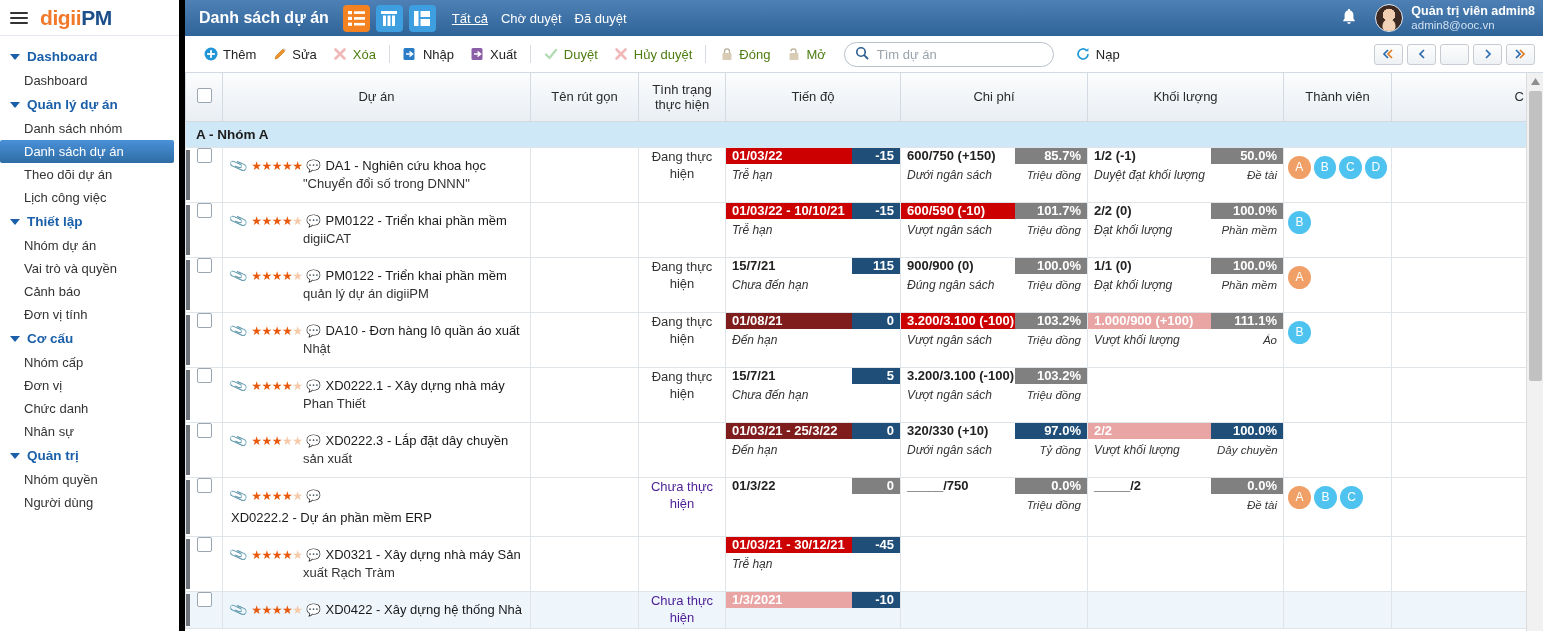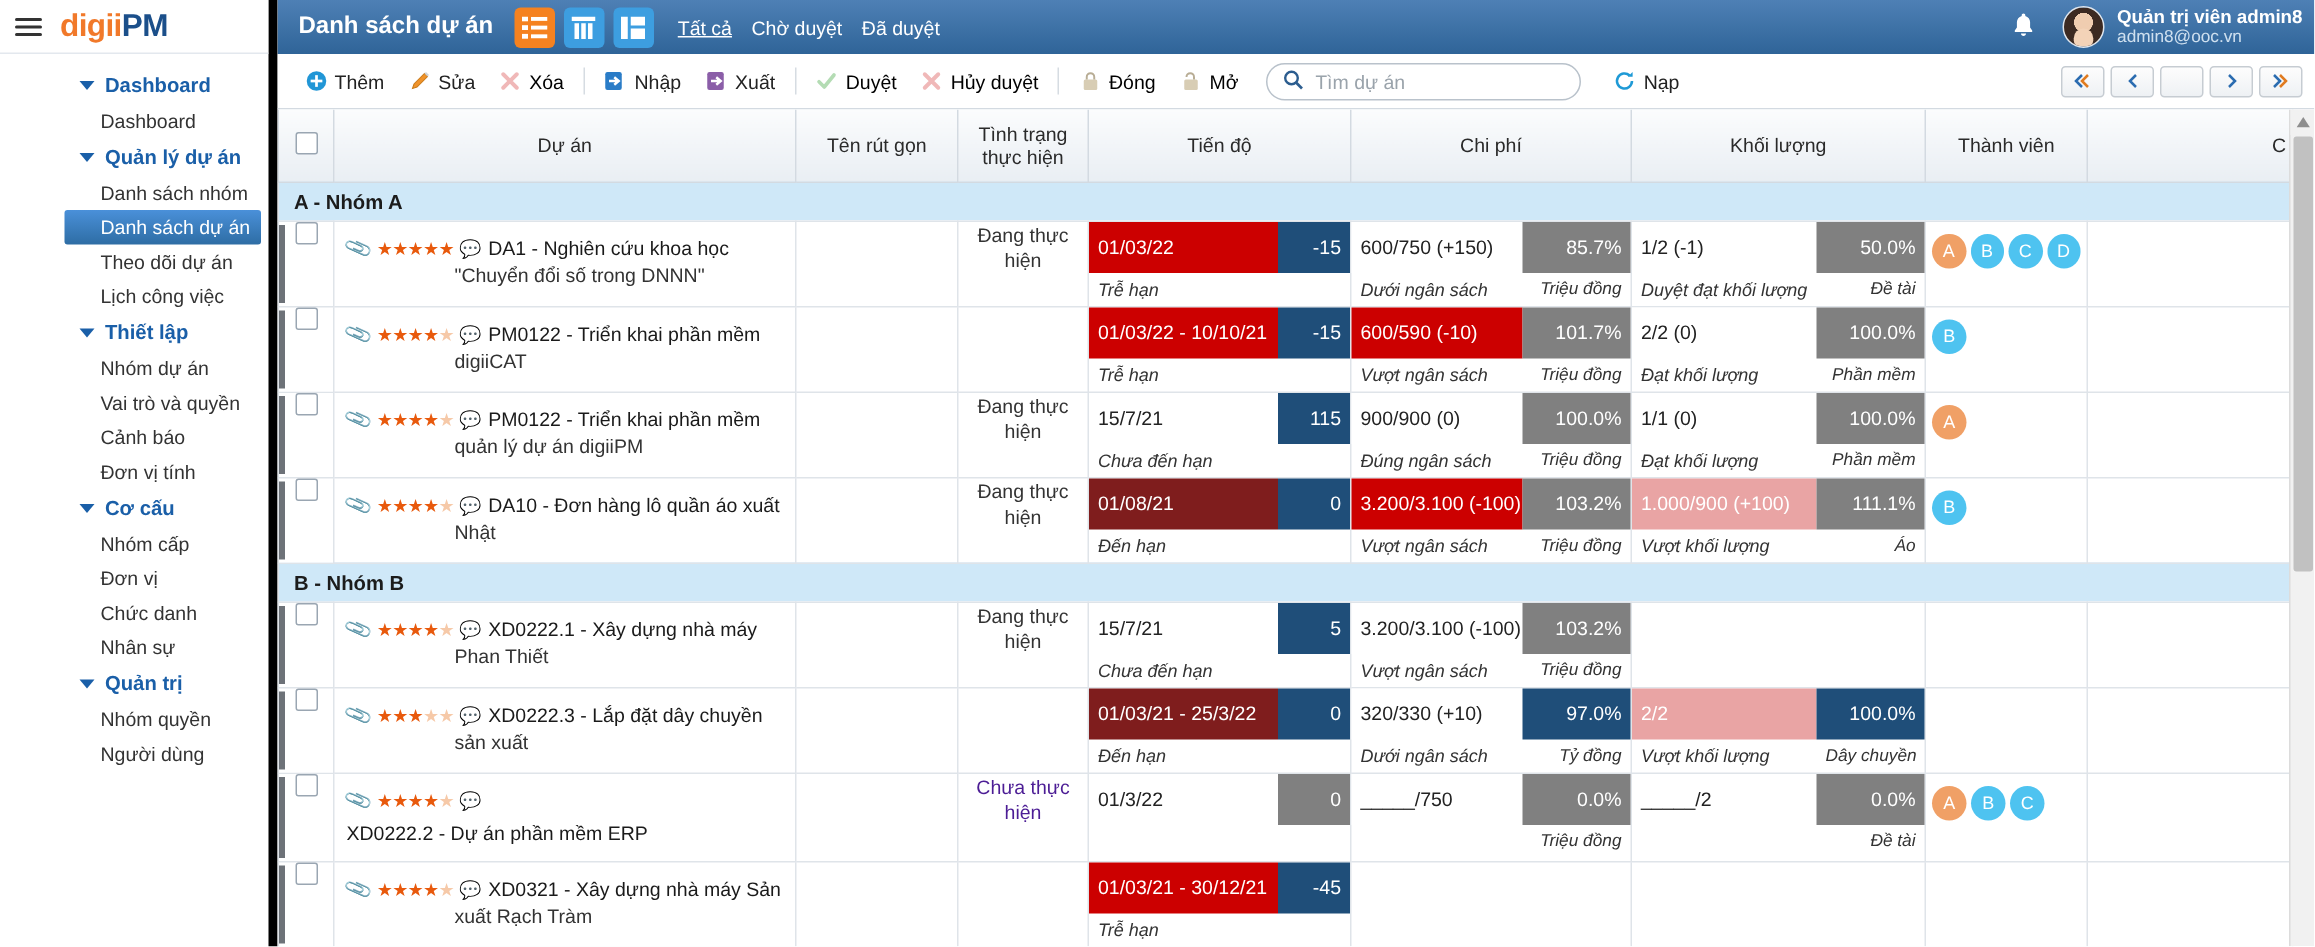--- a/index.html
+++ b/index.html
@@ -32,7 +32,7 @@
   .brand-text .o { color: #f1792a; }
   .brand-text .b { color: #1b4f8a; }
 
-  .nav { padding-top: 8px; padding-left: 43px; }
+  .nav { padding-top: 8px; }
   .nav-group {
     display: flex; align-items: center; gap: 7px;
     padding: 5px 0 5px 10px;

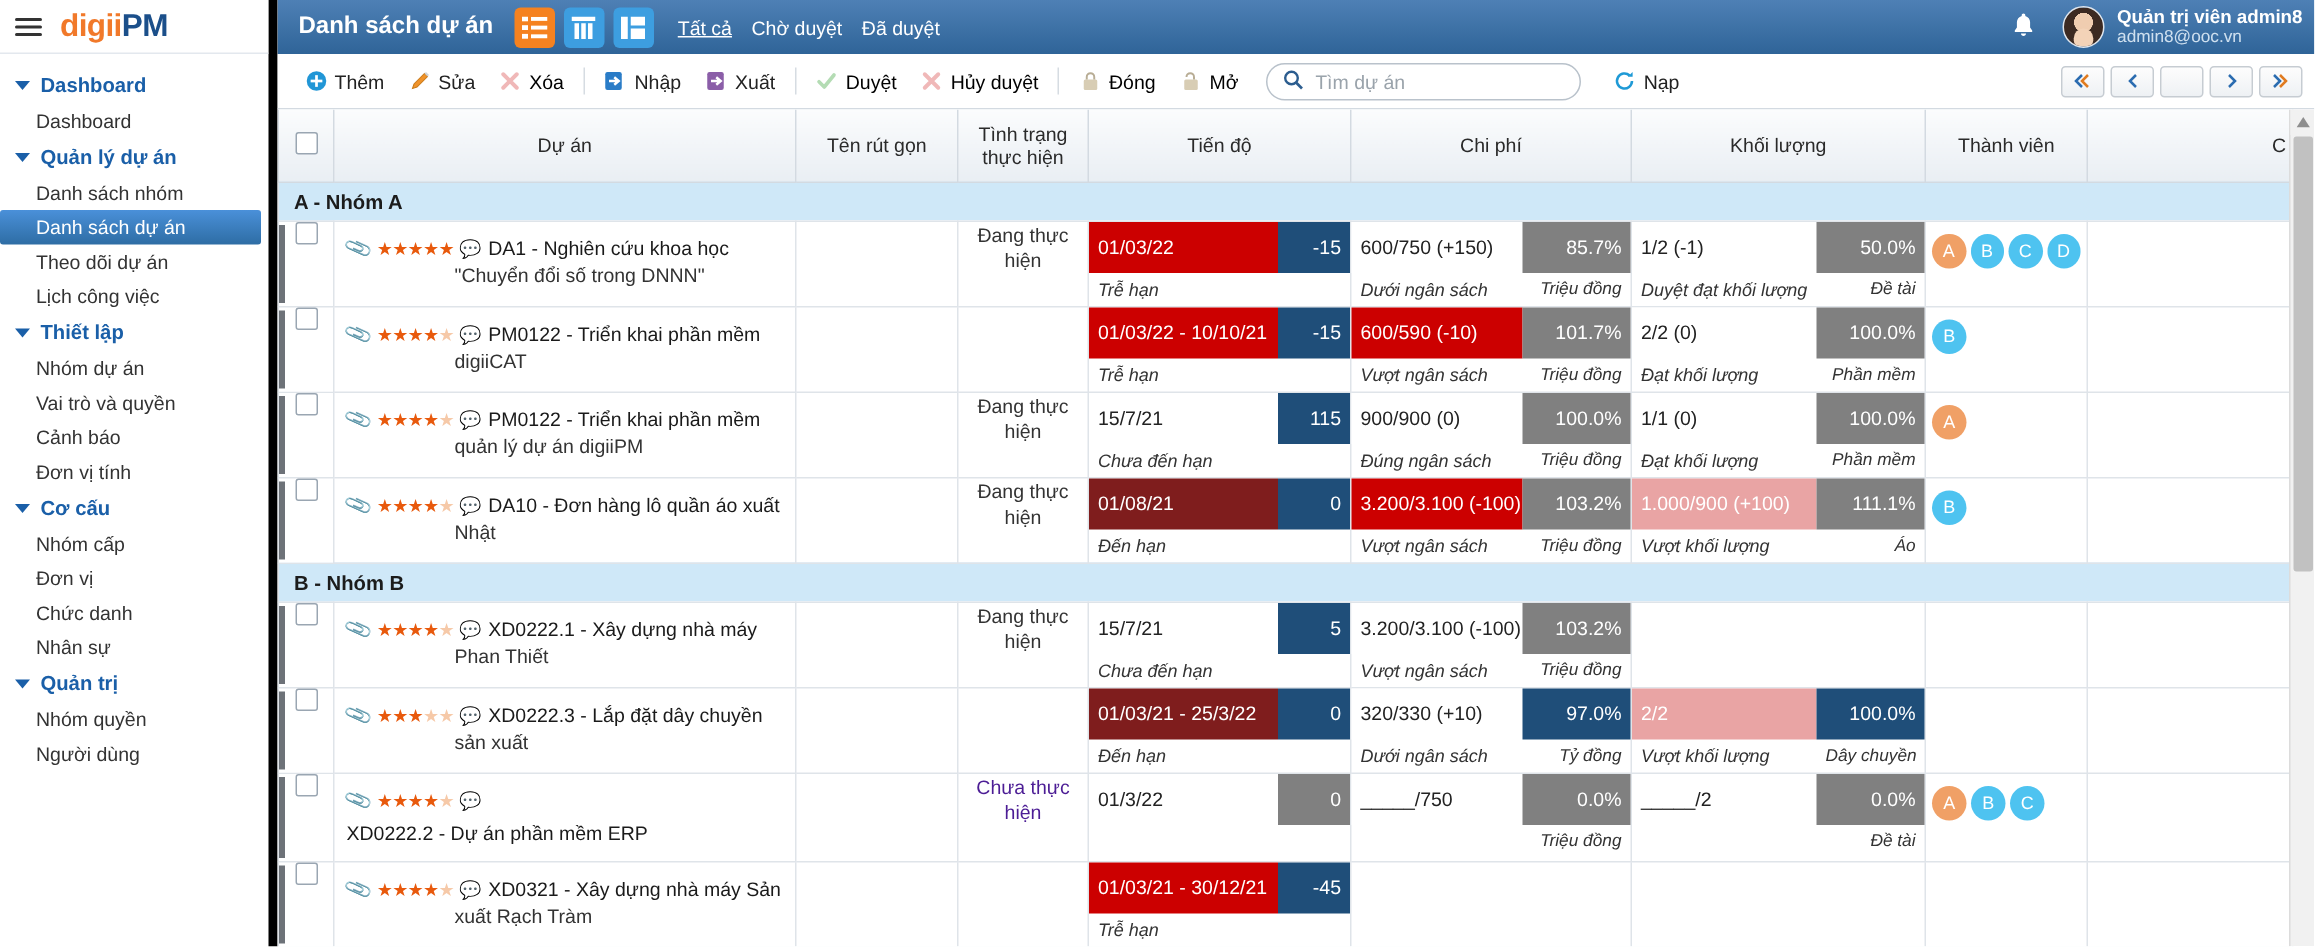--- a/index.html
+++ b/index.html
@@ -100,7 +100,7 @@
     padding: 2px 8px; cursor: pointer; font-size: 13px; color: #222;
     white-space: nowrap;
   }
-  .tbtn.disabled { color: #000000; cursor: default; justify-content: space-between; }
+  .tbtn.disabled { color: #4d7c0f; cursor: default; justify-content: space-between; }
   .tsep { width: 1px; height: 18px; background: #d6dce2; margin: 0 5px; }
   .ticon { width: 15px; height: 15px; display: inline-flex; align-items: center; justify-content: center; }
   .search-wrap {

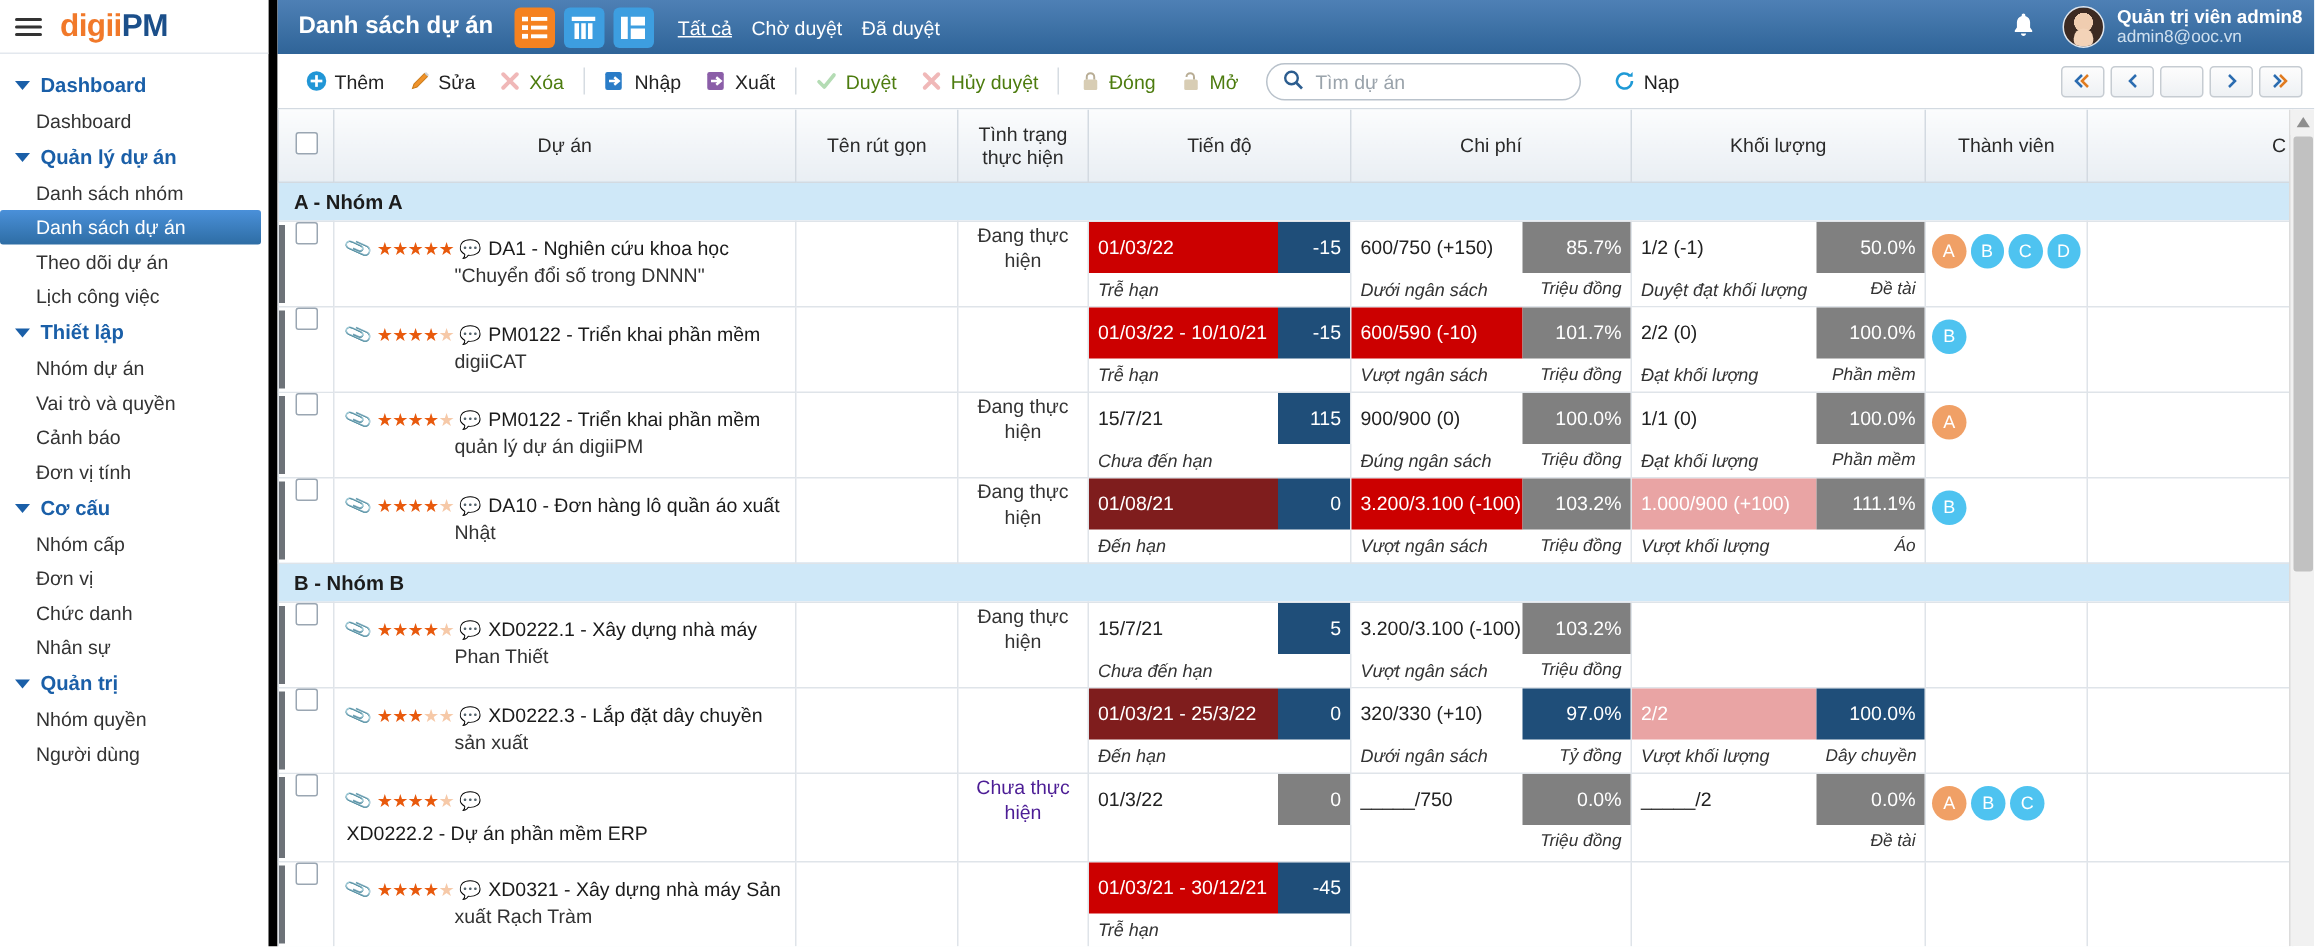--- a/index.html
+++ b/index.html
@@ -167,7 +167,7 @@
   .st-notstart { background: #ffff00; color: #4c1d95; }
 
   .dual { display: flex; flex-direction: column; height: 100%; }
-  .dual-top { display: flex; height: 34px; }
+  .dual-top { display: flex; height: 16px; font-weight: bold; }
   .dual-bot { display: flex; height: 22px; align-items: center; }
   .dt-main {
     flex: 1; display: flex; align-items: center; padding: 0 6px;

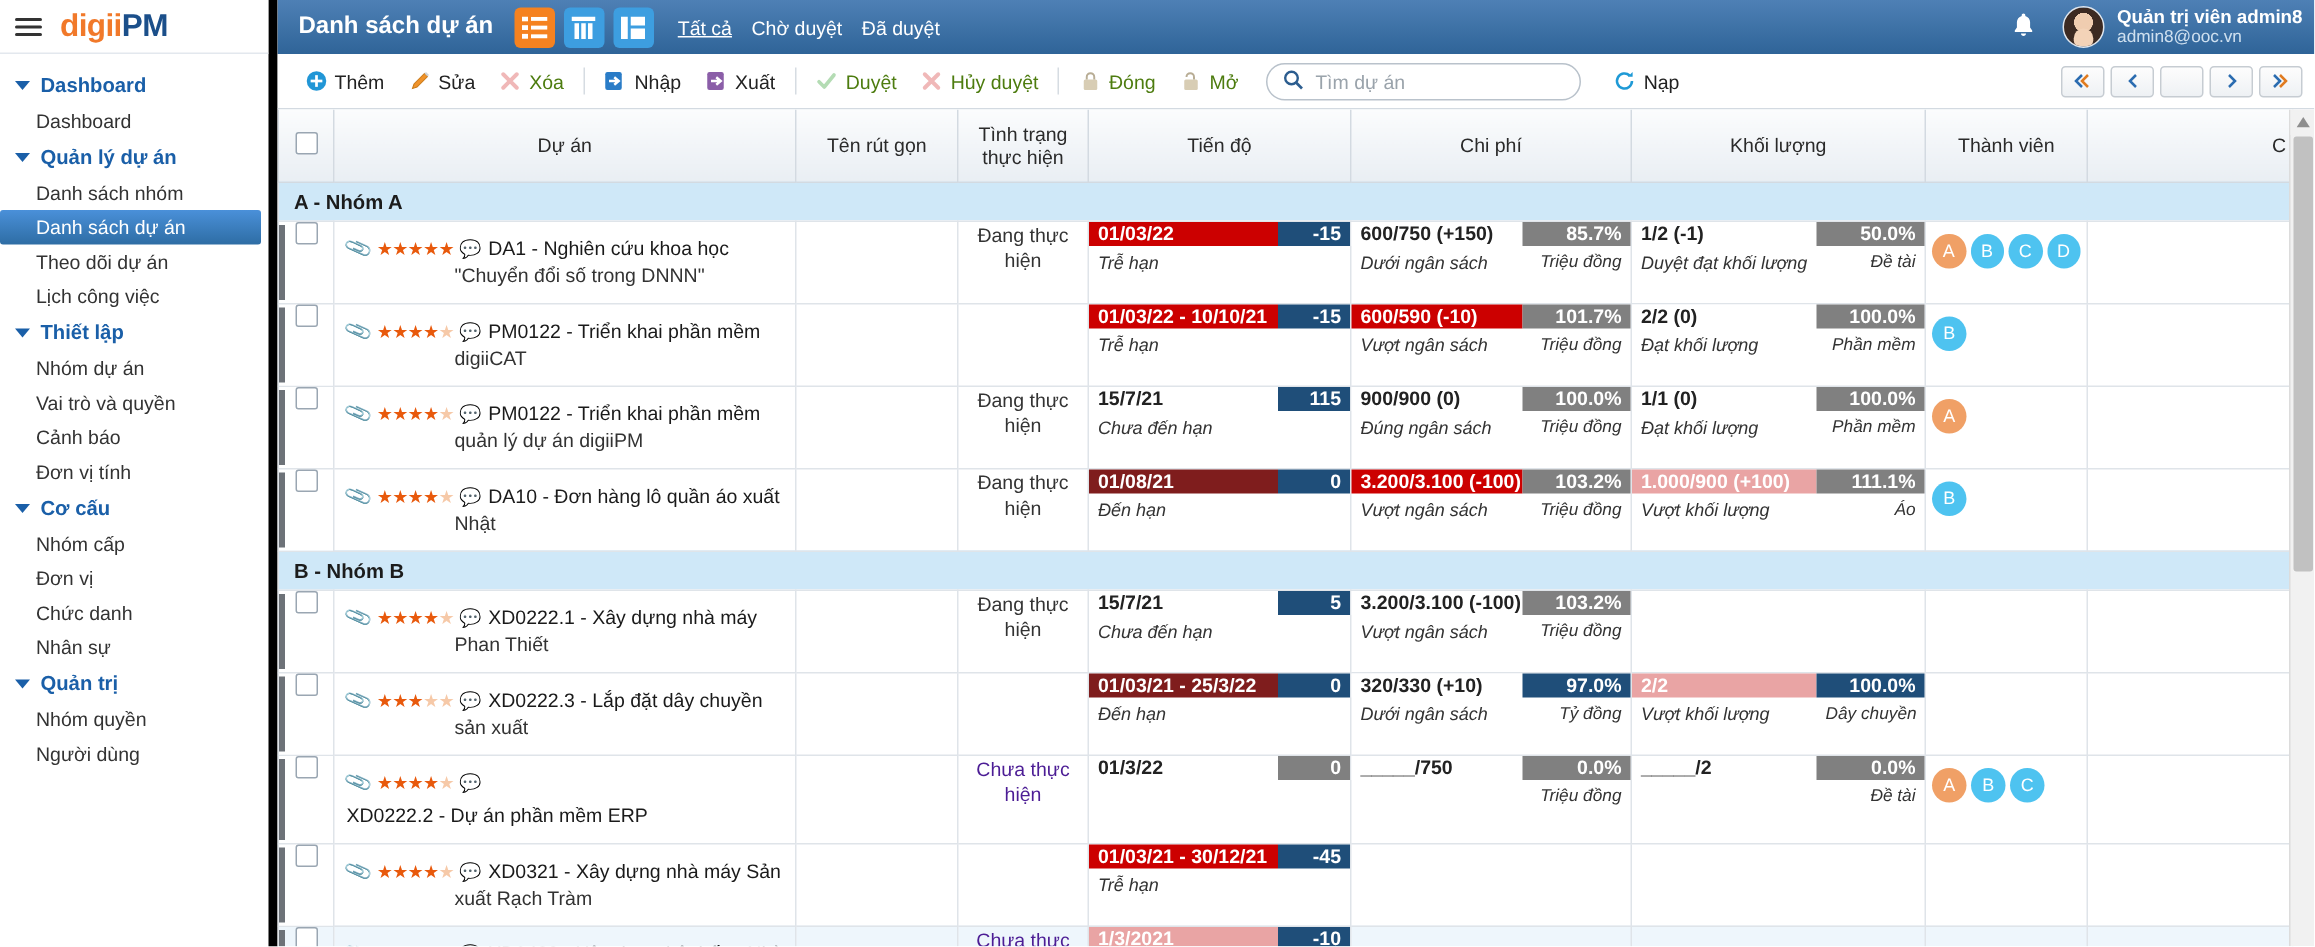--- a/index.html
+++ b/index.html
@@ -733,9 +733,6 @@
               </td>
               <td></td>
             </tr>
-            <tr class="grp">
-              <td colspan="9">B - Nhóm B</td>
-            </tr>
             <tr class="">
               <td class="c-check"><span class="marker"></span><span class="cb"></span></td>
               <td>

